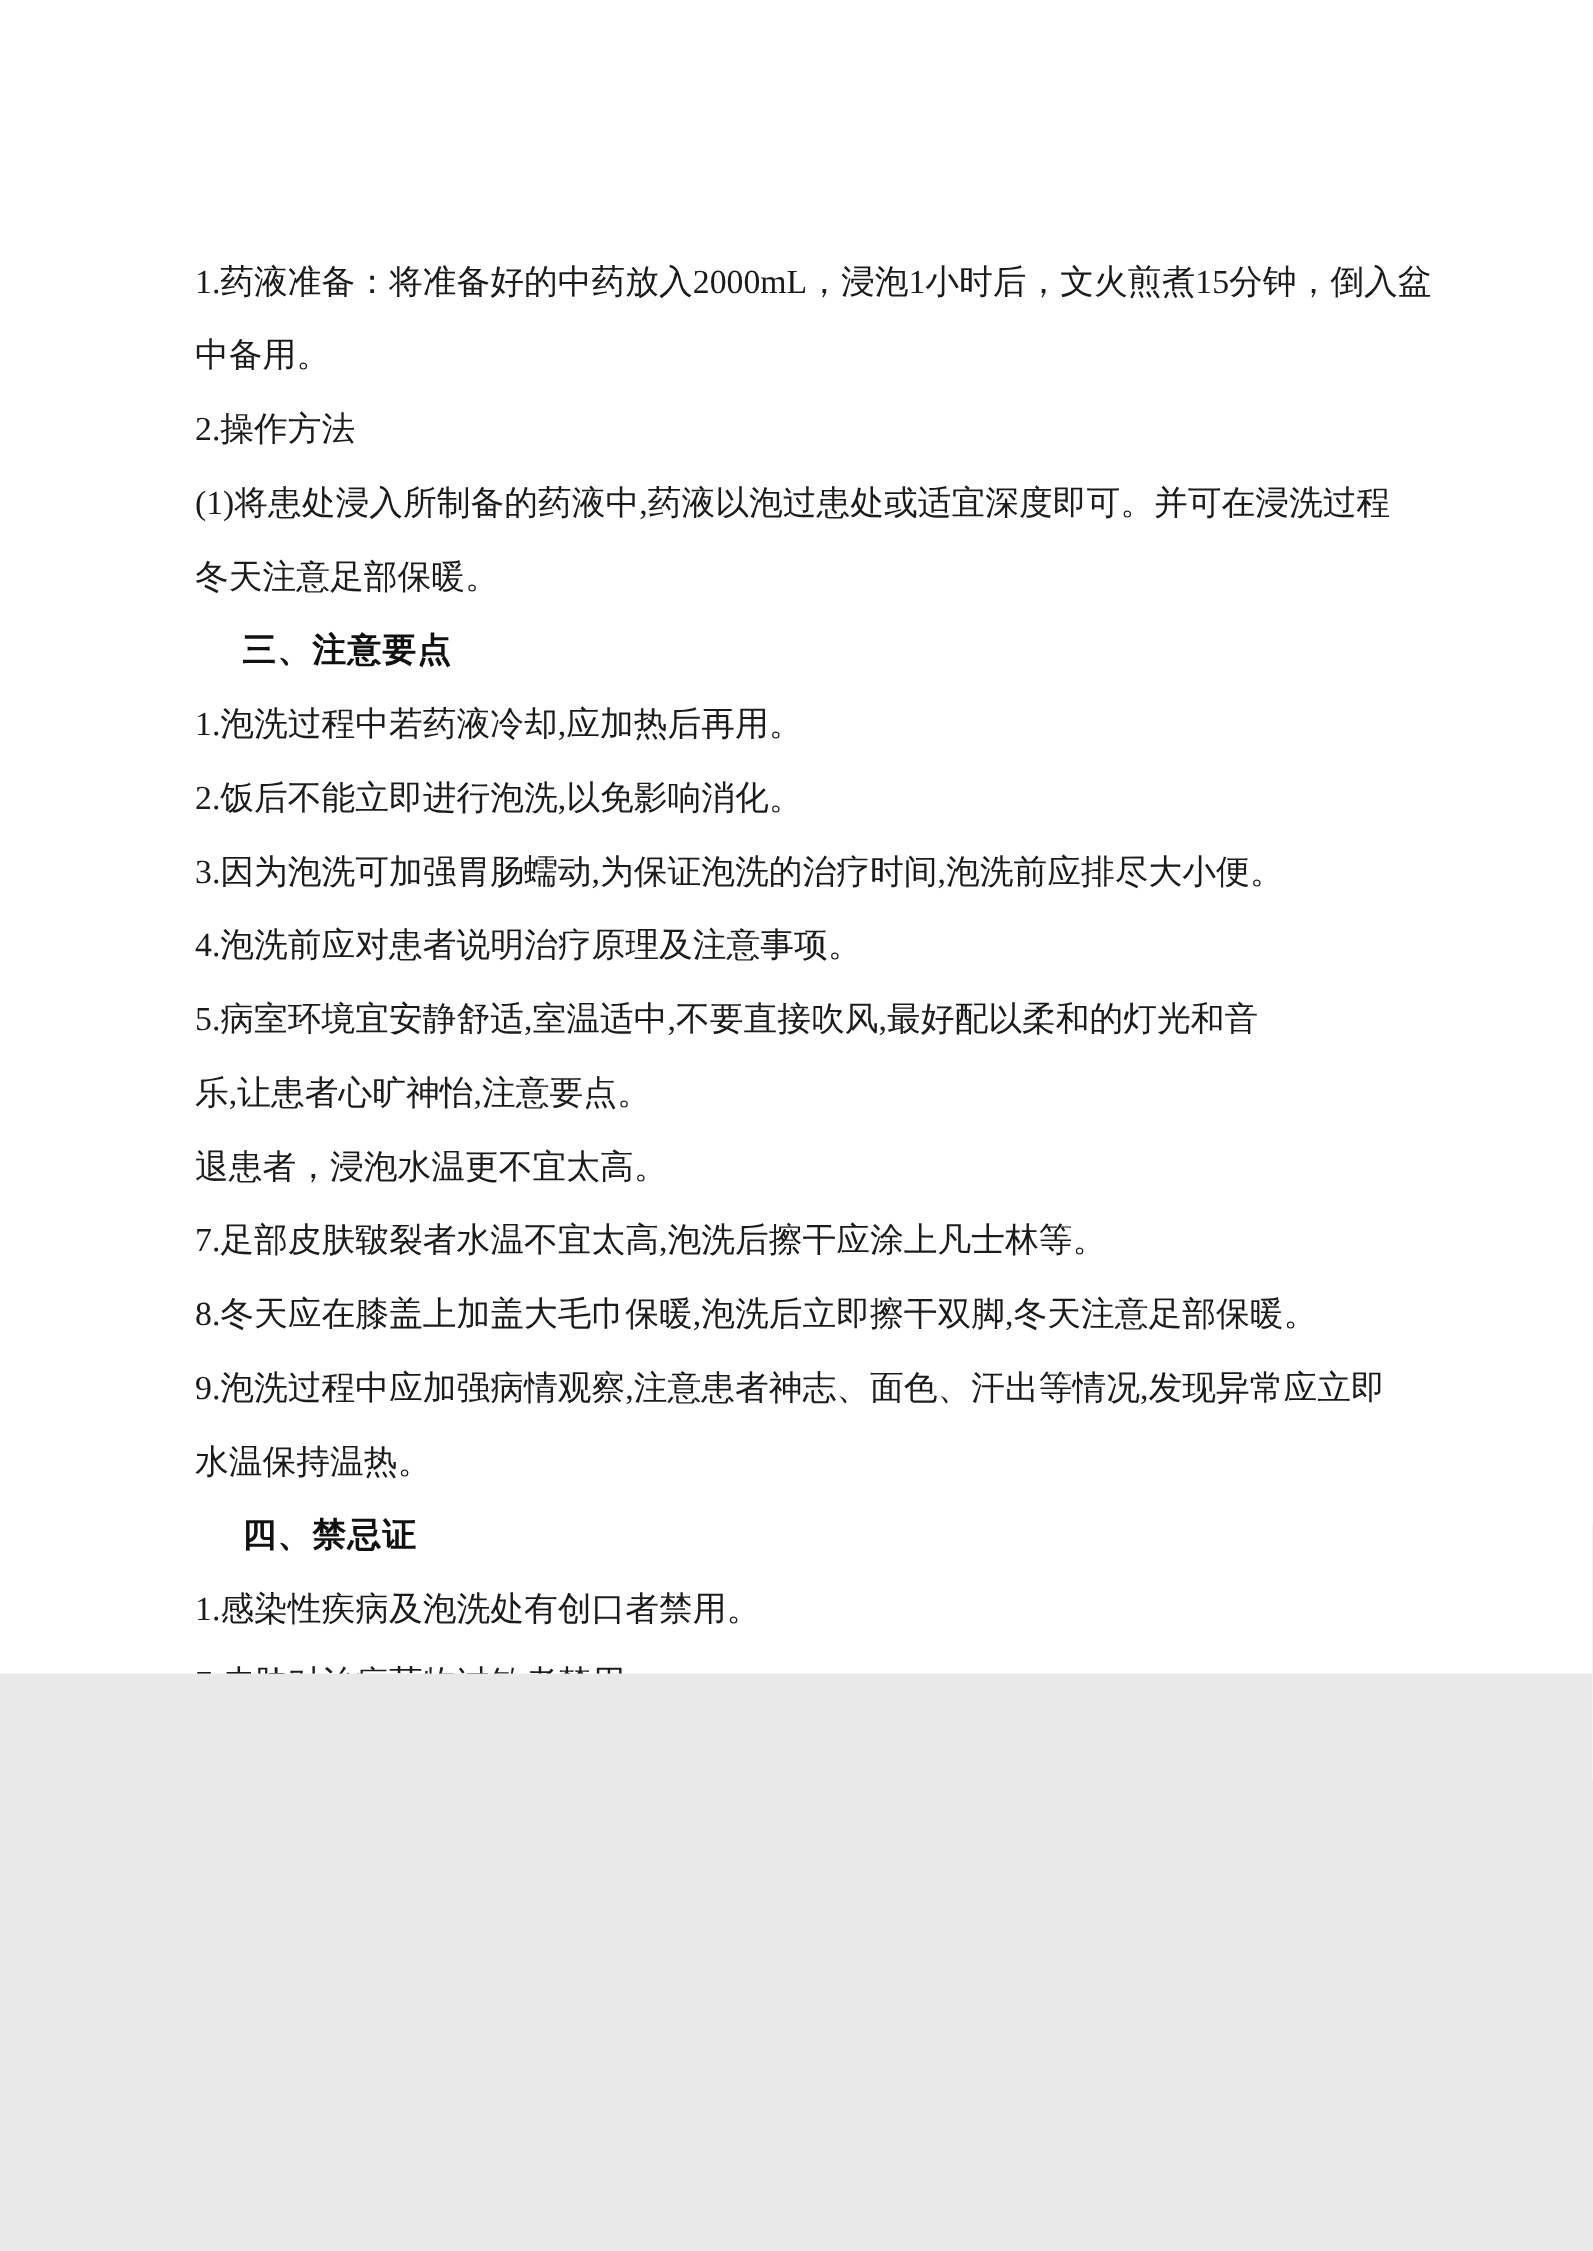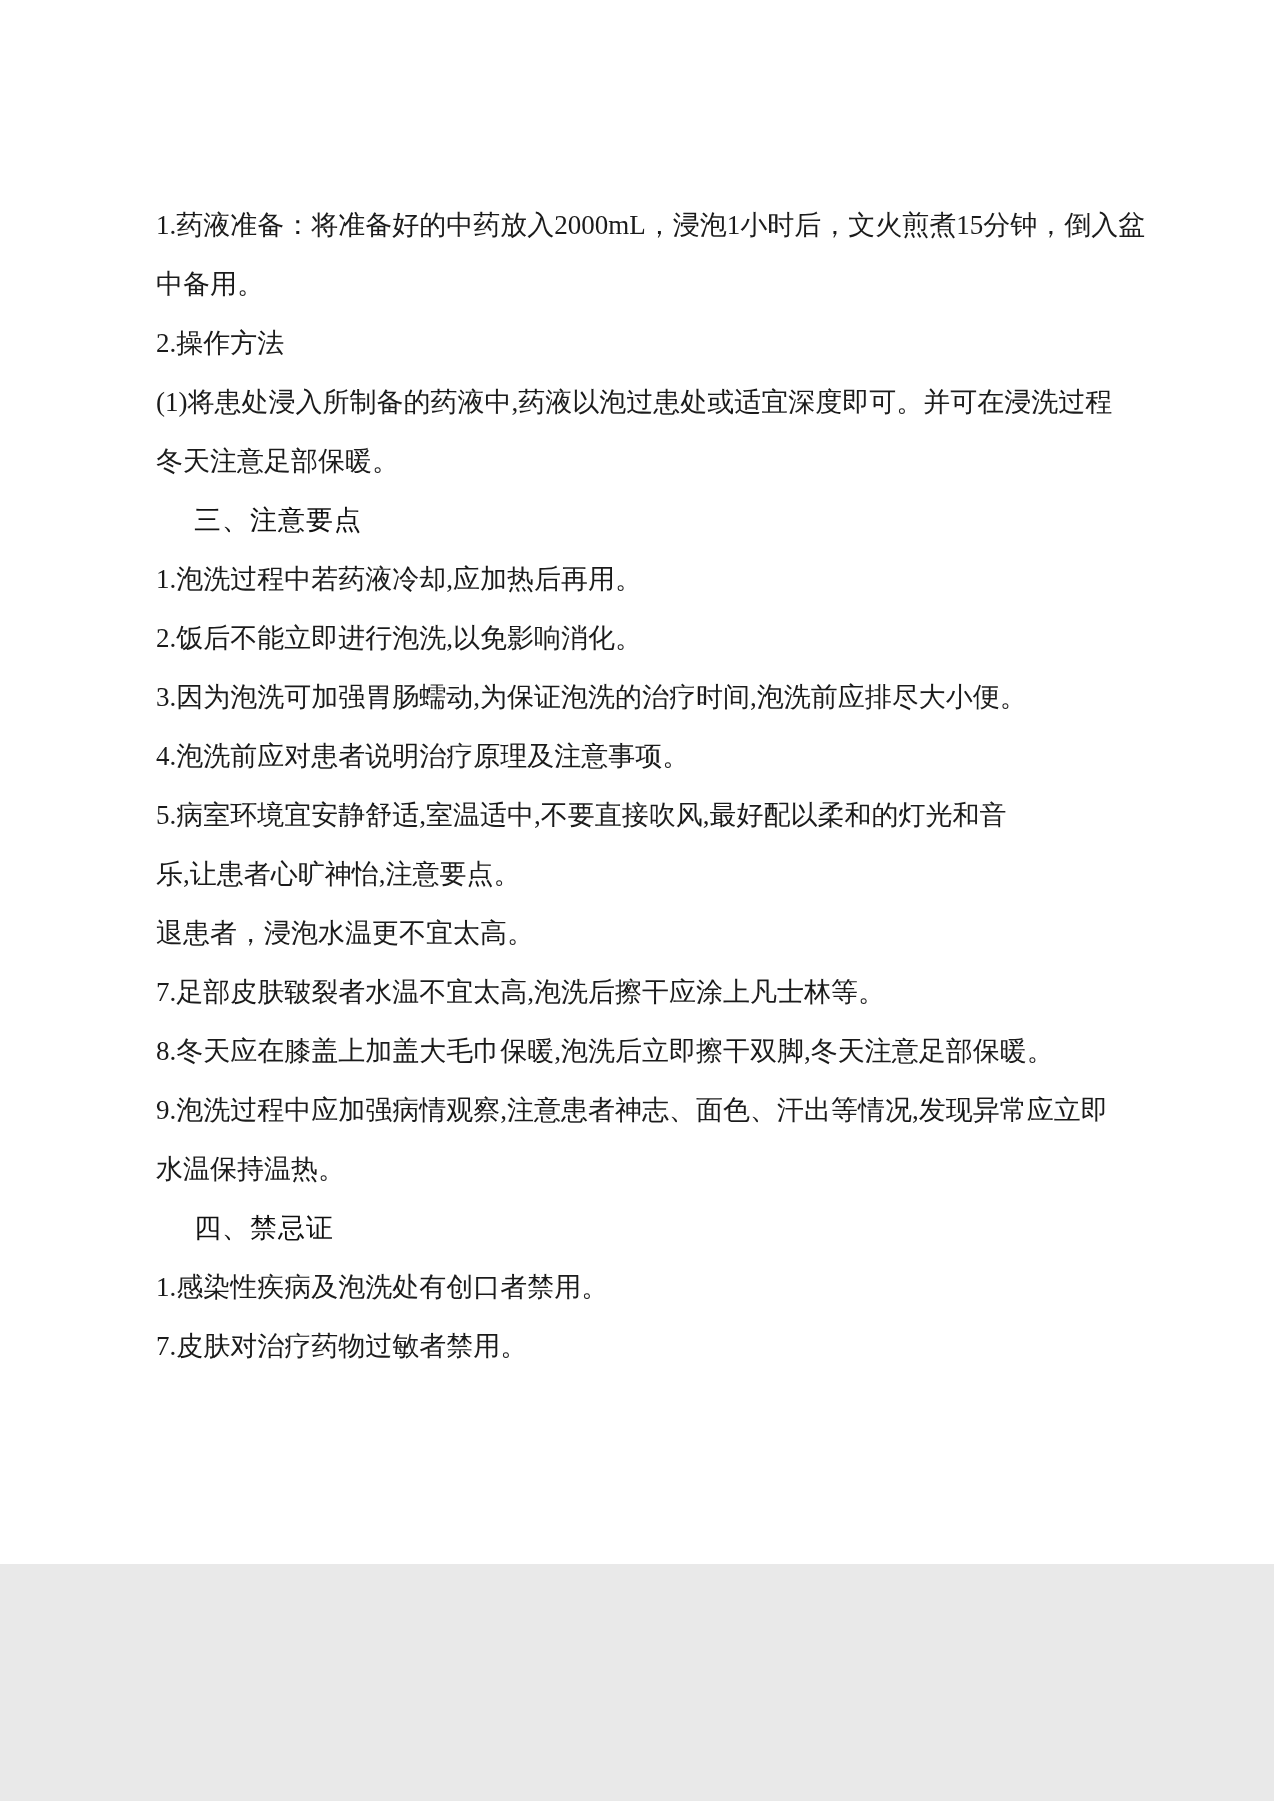--- a/index.html
+++ b/index.html
@@ -10,7 +10,7 @@
   .page {
     position: relative;
     width: 1274px;
-    height: 1564px;
+    height: 1339px;
     background: #ffffff;
     margin: 0 auto;
     overflow: hidden;

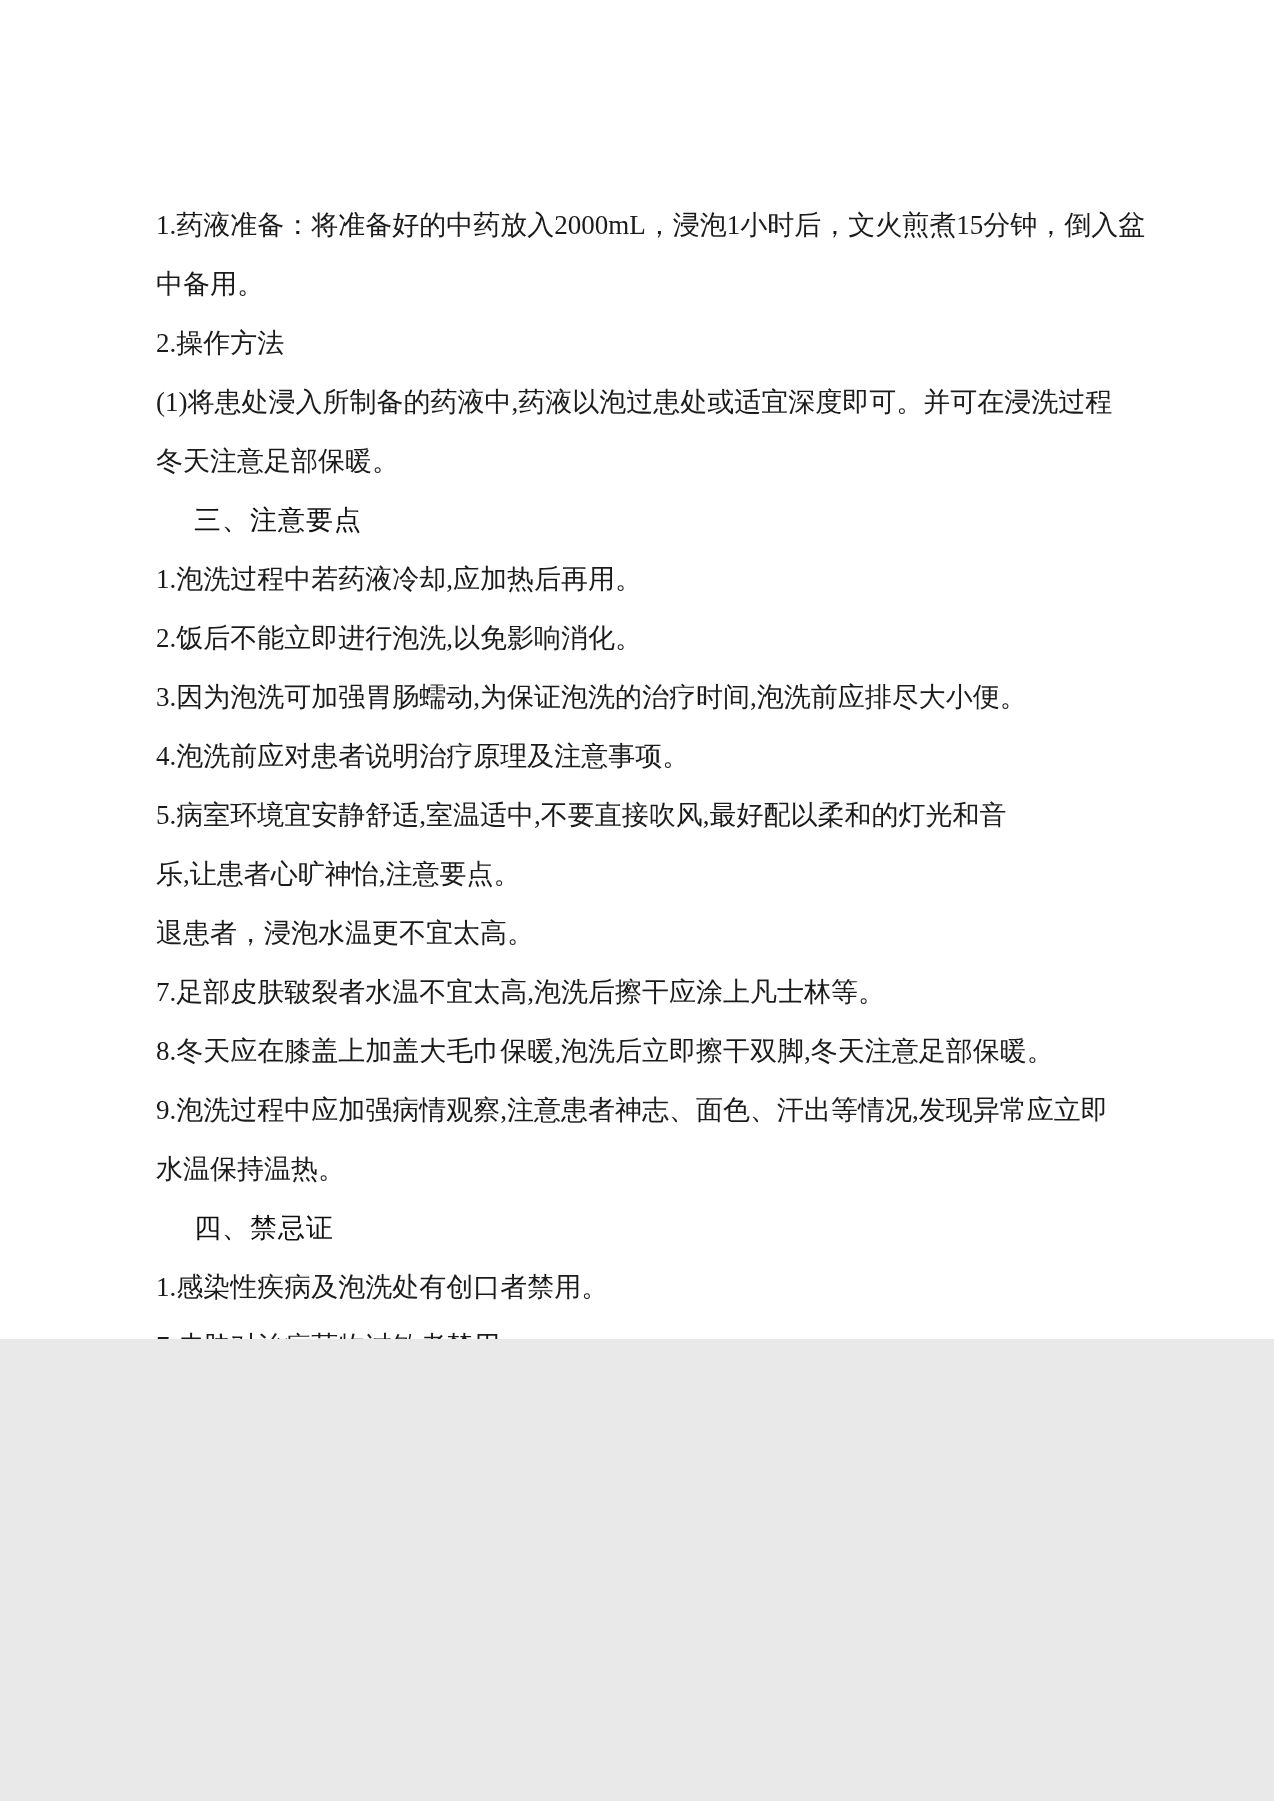--- a/index.html
+++ b/index.html
@@ -32,7 +32,7 @@
   }
   .line.heading {
     font-family: "Liberation Sans", "DejaVu Sans", sans-serif;
-    font-weight: 400;
+    font-weight: 700;
     text-indent: 38px;
     letter-spacing: 1px;
     color: #111111;

